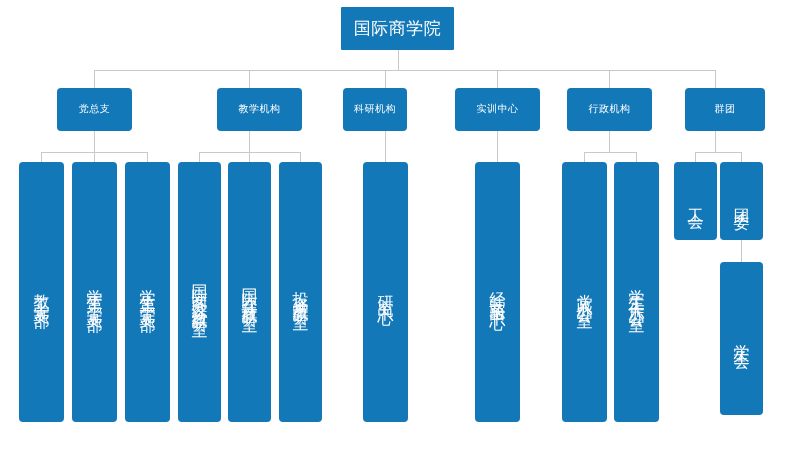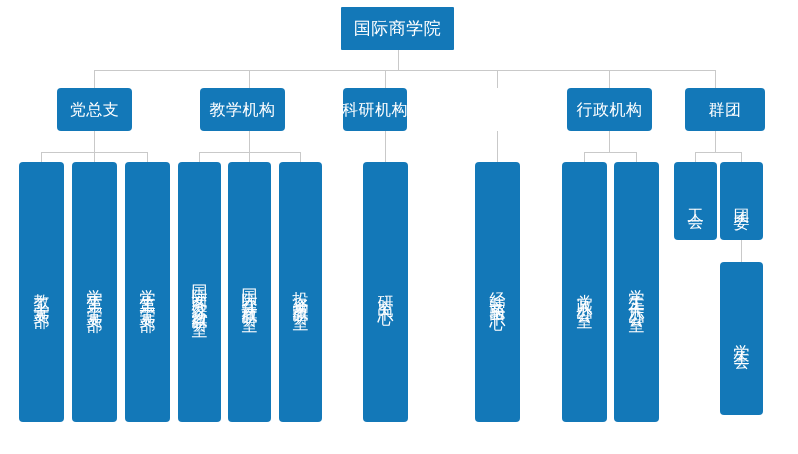--- a/index.html
+++ b/index.html
@@ -57,7 +57,7 @@
     line-height: 1;
   }
   .node.root .label-h { font-size: 17px; }
-  .node.lvl2 .label-h { font-size: 16px; }
+  .node.lvl2 .label-h { font-size: 10px; }
   .node.small-v .label-v { font-size: 16px; letter-spacing: 5px; }
 </style>
 </head>

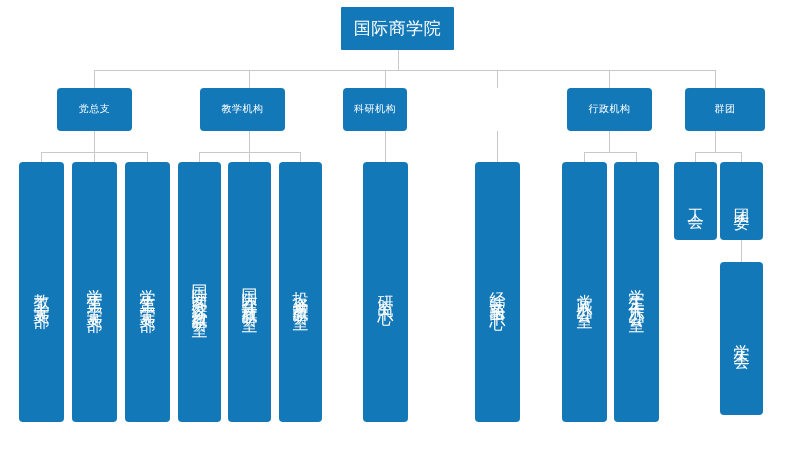--- a/index.html
+++ b/index.html
@@ -111,7 +111,7 @@
   <div class="node lvl2" style="left:57px; top:88px; width:75px; height:43px;">
     <span class="label-h">党总支</span>
   </div>
-  <div class="node lvl2" style="left:200px; top:88px; width:85px; height:43px;">
+  <div class="node lvl2" style="left:217px; top:88px; width:85px; height:43px;">
     <span class="label-h">教学机构</span>
   </div>
   <div class="node lvl2" style="left:343px; top:88px; width:64px; height:43px;">

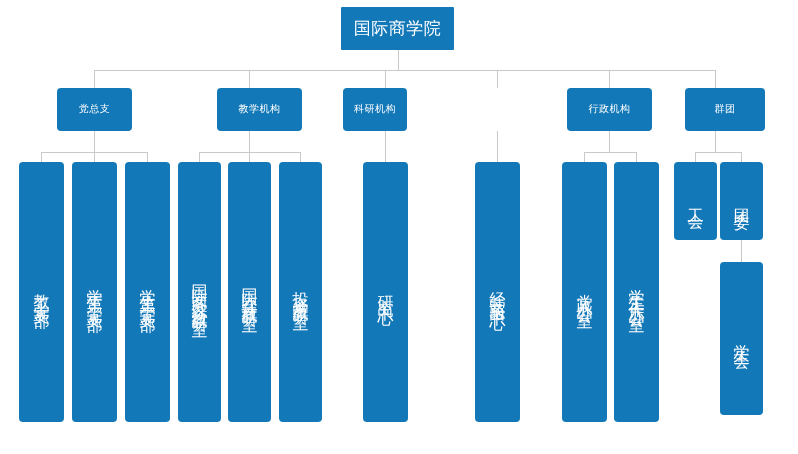--- a/index.html
+++ b/index.html
@@ -117,6 +117,9 @@
   <div class="node lvl2" style="left:343px; top:88px; width:64px; height:43px;">
     <span class="label-h">科研机构</span>
   </div>
+  <div class="node lvl2" style="left:455px; top:88px; width:85px; height:43px;">
+    <span class="label-h">实训中心</span>
+  </div>
   <div class="node lvl2" style="left:567px; top:88px; width:85px; height:43px;justify-content:center;">
     <span class="label-h">行政机构</span>
   </div>

